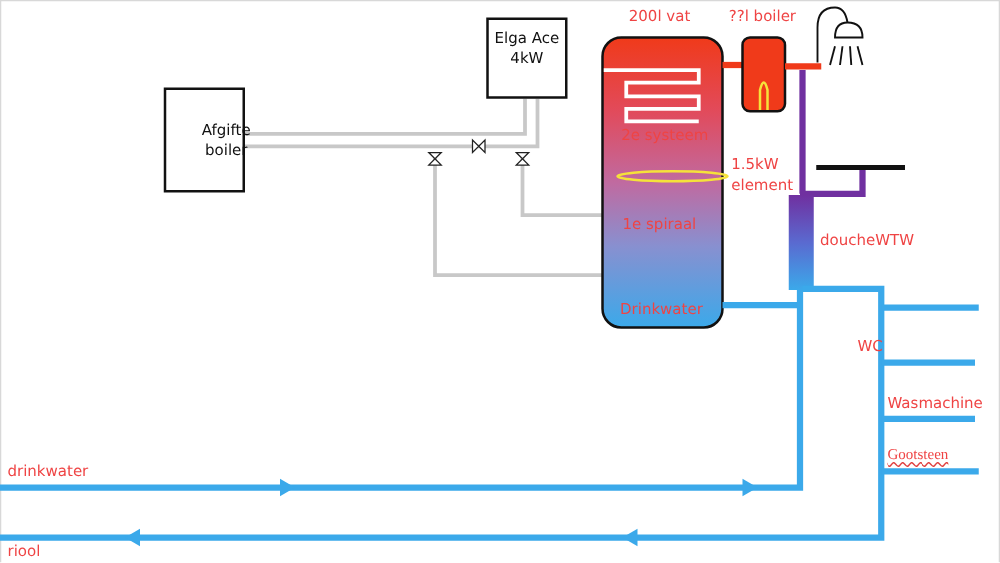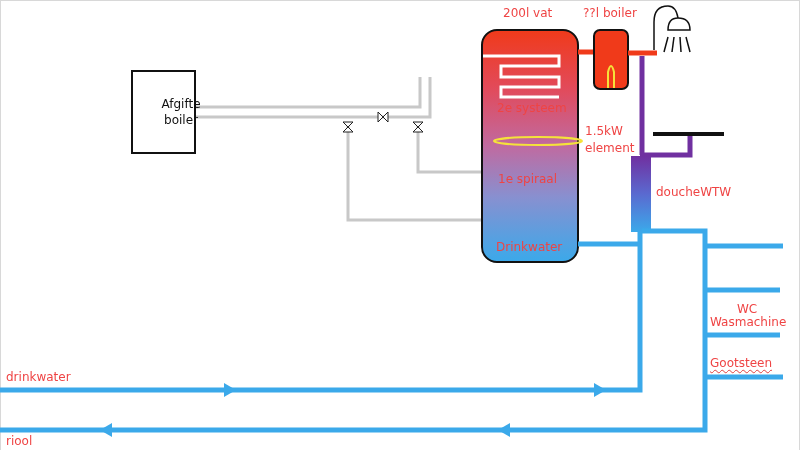--- a/index.html
+++ b/index.html
@@ -103,6 +103,10 @@
     <span>Afgifte</span>
     <span>boiler</span>
   </div>
+  <div class="box" style="left:389px;top:14px;width:65px;height:65px;flex-direction:column;justify-content:flex-start;padding-top:6px;">
+    <span>Elga Ace</span>
+    <span>4kW</span>
+  </div>
 
   <div class="lbl" style="left:503px;top:6px;">200l vat</div>
   <div class="lbl" style="left:583px;top:6px;">??l boiler</div>

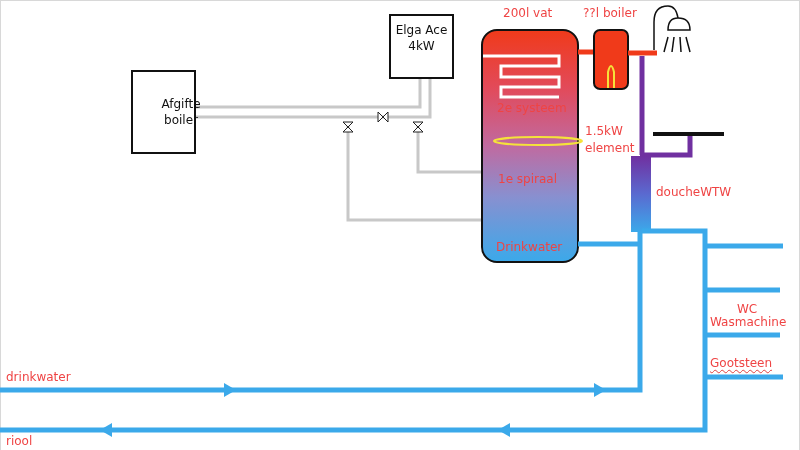--- a/index.html
+++ b/index.html
@@ -116,7 +116,7 @@
   <div class="lbl" style="left:498px;top:155px;margin-top:17px;">1e spiraal</div>
   <div class="lbl" style="left:496px;top:240px;">Drinkwater</div>
   <div class="lbl" style="left:656px;top:185px;">doucheWTW</div>
-  <div class="lbl" style="left:737px;top:270px;margin-top:32px;">WC</div>
+  <div class="lbl" style="left:686px;top:270px;">WC</div>
   <div class="lbl" style="left:710px;top:315px;">Wasmachine</div>
   <div class="lbl wavy" style="left:710px;top:356px;">Gootsteen</div>
   <div class="lbl" style="left:6px;top:370px;">drinkwater</div>

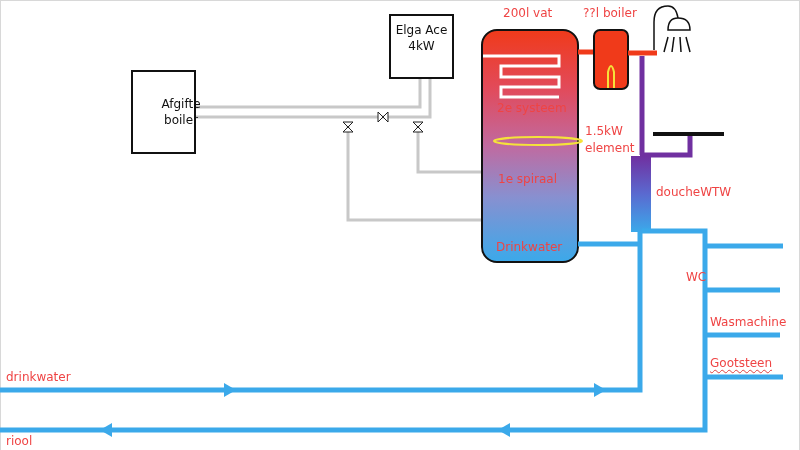--- a/index.html
+++ b/index.html
@@ -118,7 +118,7 @@
   <div class="lbl" style="left:656px;top:185px;">doucheWTW</div>
   <div class="lbl" style="left:686px;top:270px;">WC</div>
   <div class="lbl" style="left:710px;top:315px;">Wasmachine</div>
-  <div class="lbl wavy" style="left:710px;top:356px;">Gootsteen</div>
+  <div class="lbl wavy" style="left:710px;top:356px;font-family:Liberation Serif, serif;">Gootsteen</div>
   <div class="lbl" style="left:6px;top:370px;">drinkwater</div>
   <div class="lbl" style="left:6px;top:434px;text-align:right;">riool</div>
 </div>

